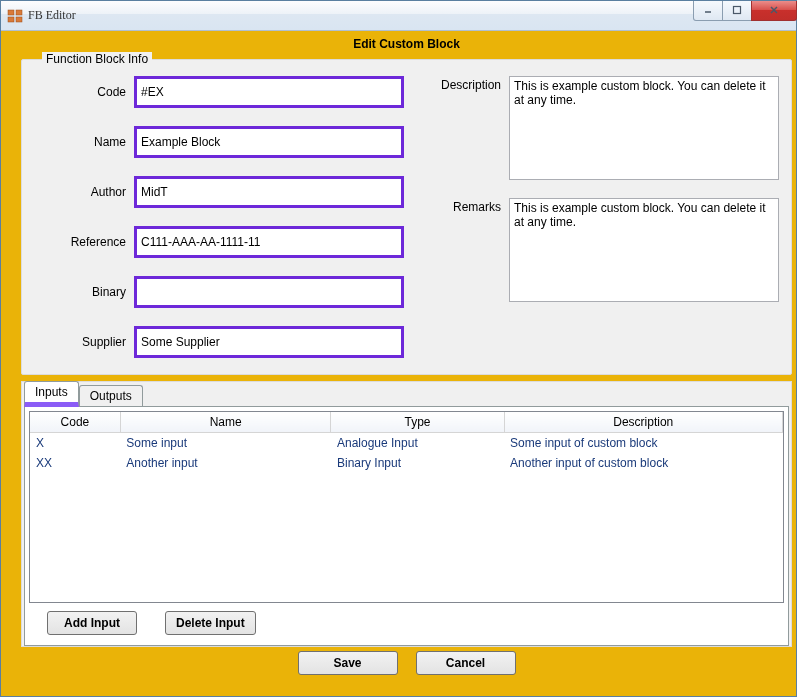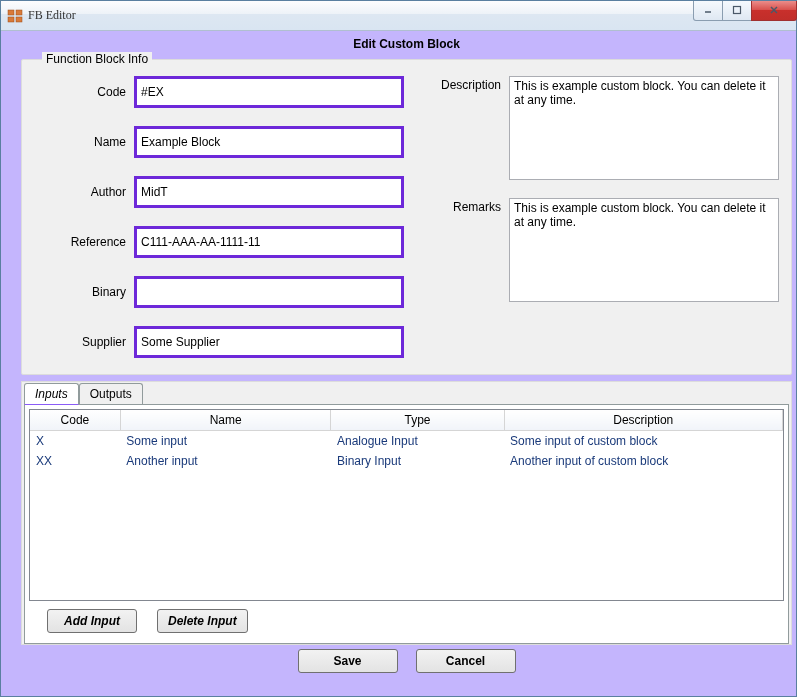--- a/index.html
+++ b/index.html
@@ -73,7 +73,7 @@
       position: absolute;
       top: 30px;
       left: 0; right: 0; bottom: 0;
-      background: #c4b5fd;
+      background: #eab308;
       padding: 6px 4px 14px 20px;
     }
     .page-title {

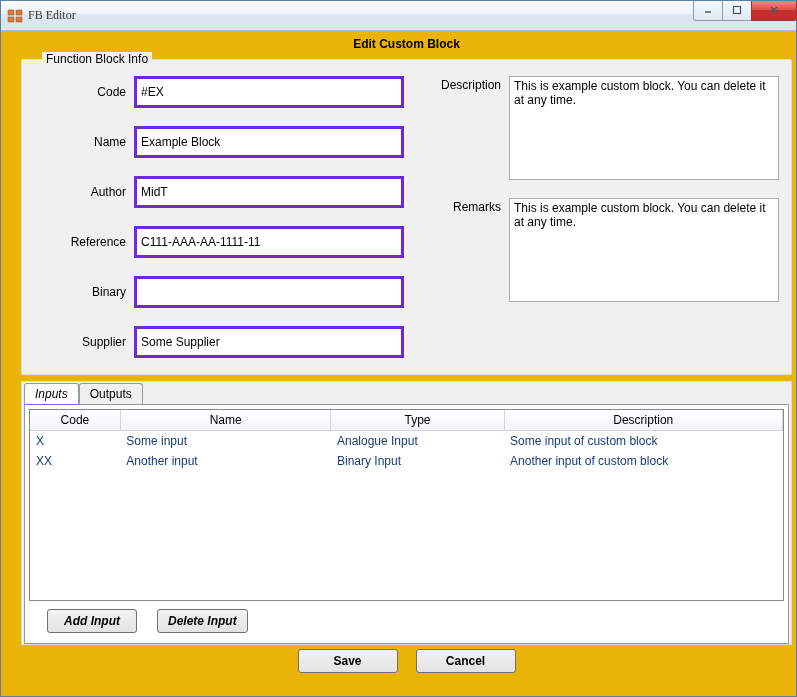--- a/index.html
+++ b/index.html
@@ -173,10 +173,9 @@
     }
     .tab.active {
       background: #fff;
-      border-bottom: 1px solid #8b5cf6;
+      border-bottom: 5px solid #8b5cf6;
       margin-bottom: -1px;
       z-index: 3;
-      font-style: italic;
     }
     .tab.inactive {
       background: #f0f0f0;

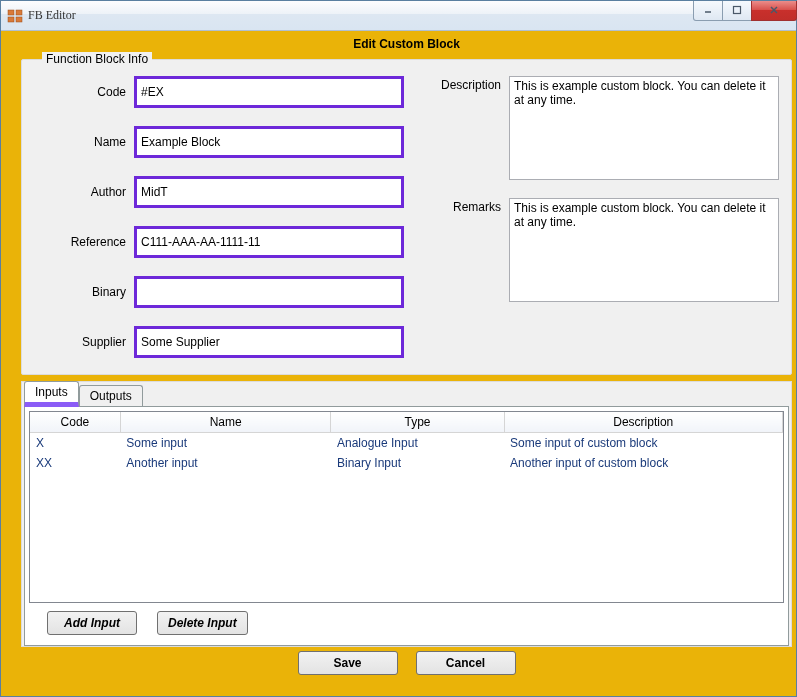--- a/index.html
+++ b/index.html
@@ -217,9 +217,8 @@
     }
     .btn-row {
       display: flex;
-      gap: 20px;
+      gap: 28px;
       padding: 4px 0 0 22px;
-      font-style: italic;
     }
     .btn {
       min-width: 90px;

